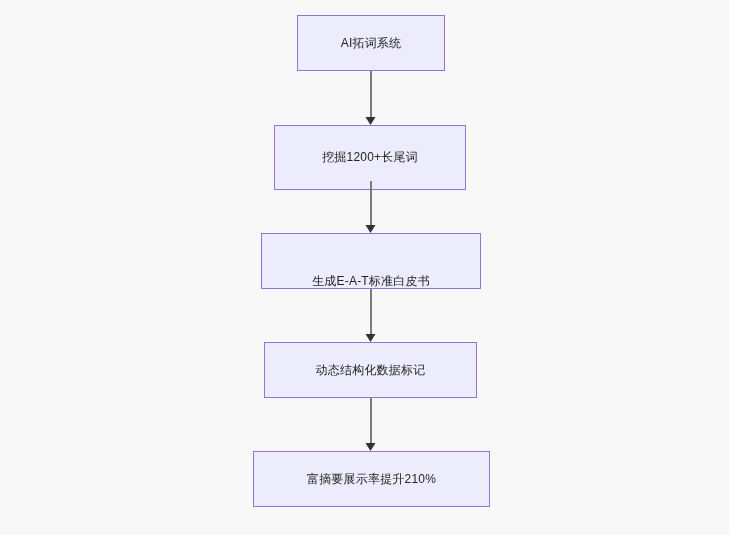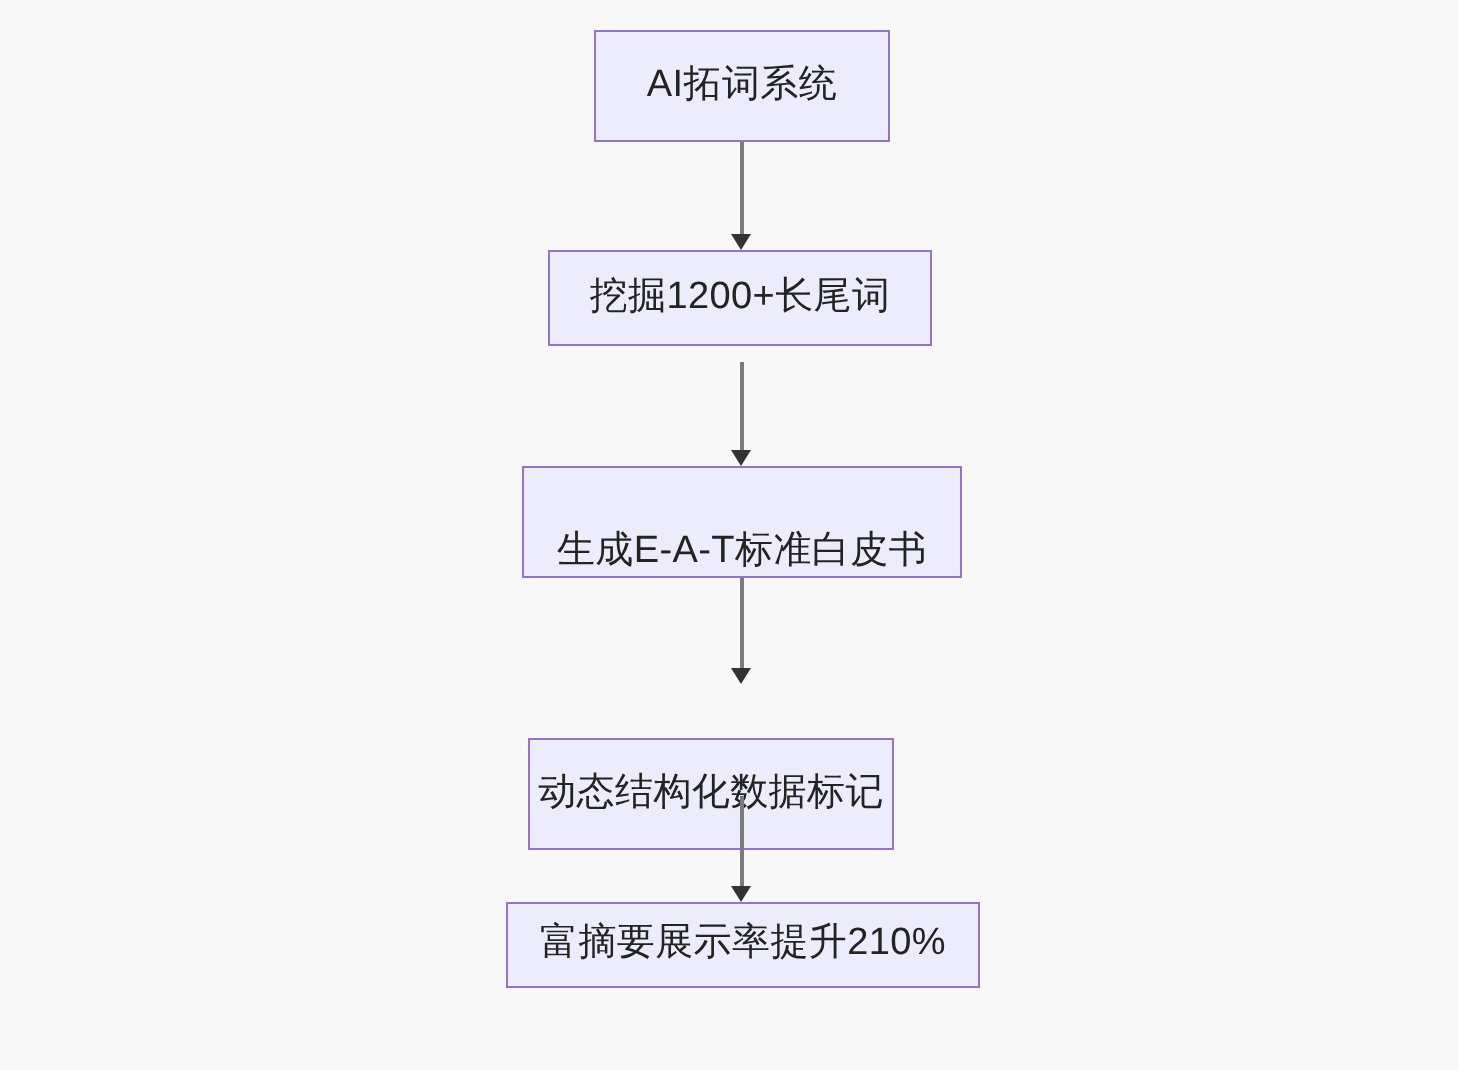--- a/index.html
+++ b/index.html
@@ -28,7 +28,7 @@
     align-items: center;
     justify-content: center;
     color: #232323;
-    font-size: 19px;
+    font-size: 12px;
     line-height: 1.2;
     letter-spacing: 0.2px;
     white-space: nowrap;

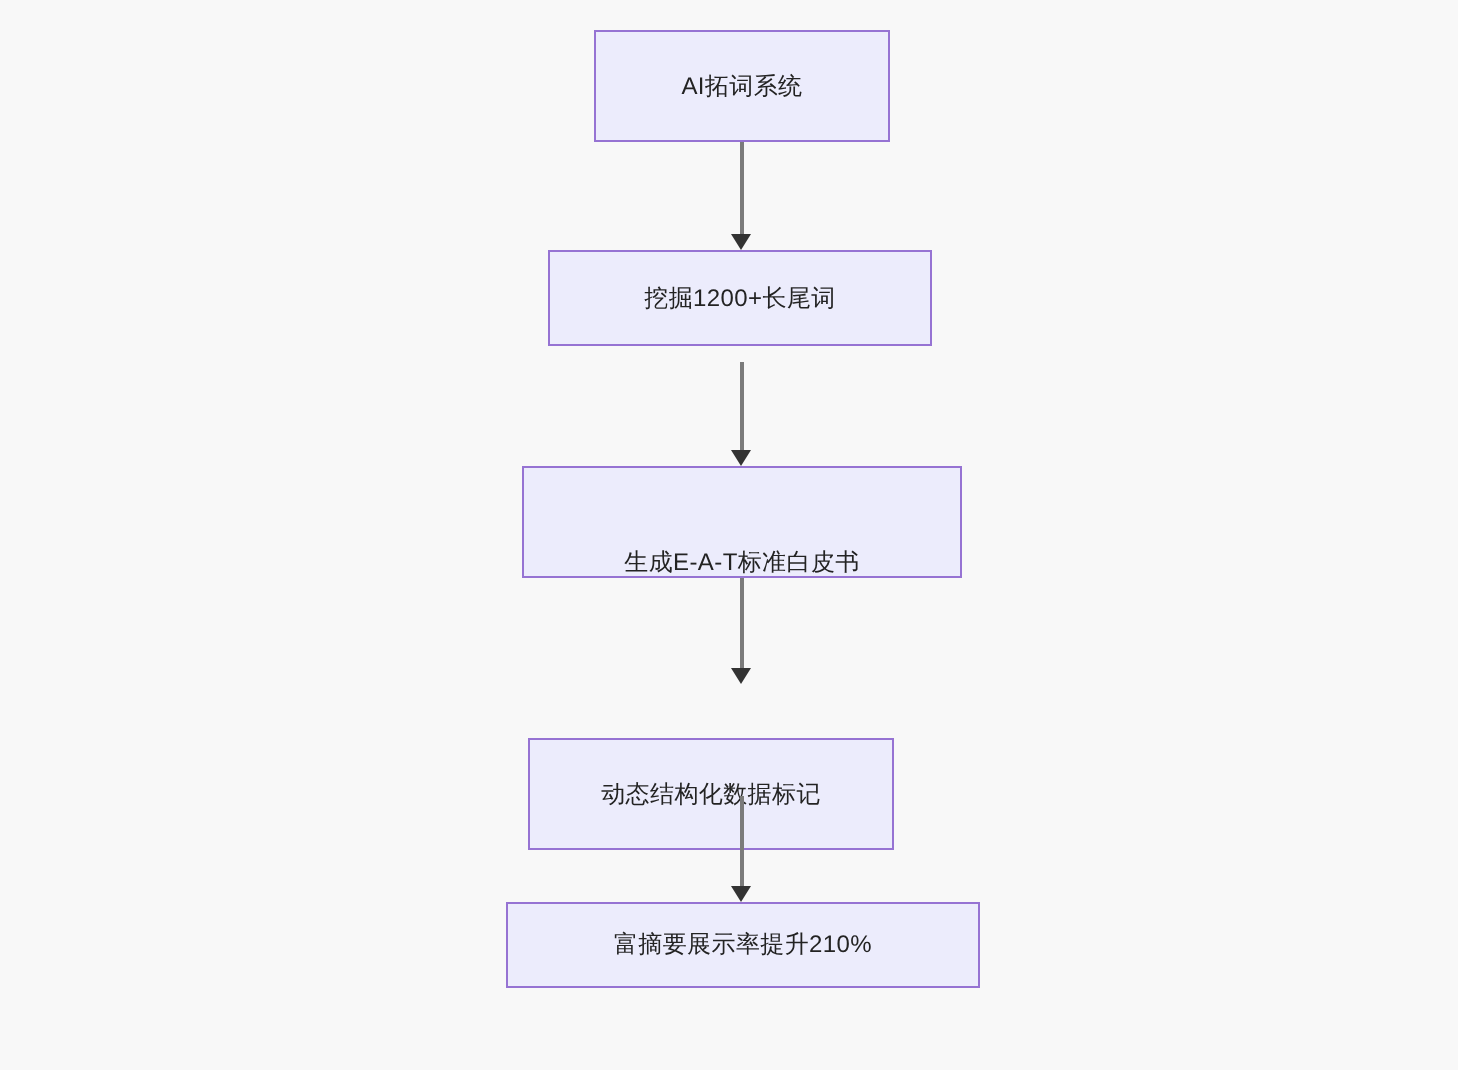--- a/index.html
+++ b/index.html
@@ -63,7 +63,7 @@
   }
   
   #node-1 { left: 297px; top: 15px;  width: 148px; height: 56px; }
-  #node-2 { left: 274px; top: 125px; width: 192px; height: 48px; }
+  #node-2 { left: 274px; top: 125px; width: 192px; height: 65px; }
   #node-3 { left: 261px; top: 233px; width: 220px; height: 56px; align-items: flex-end; }
   #node-4 { left: 264px; top: 342px; width: 183px; height: 56px; margin-top: 27px; }
   #node-5 { left: 253px; top: 451px; width: 237px; height: 43px; }

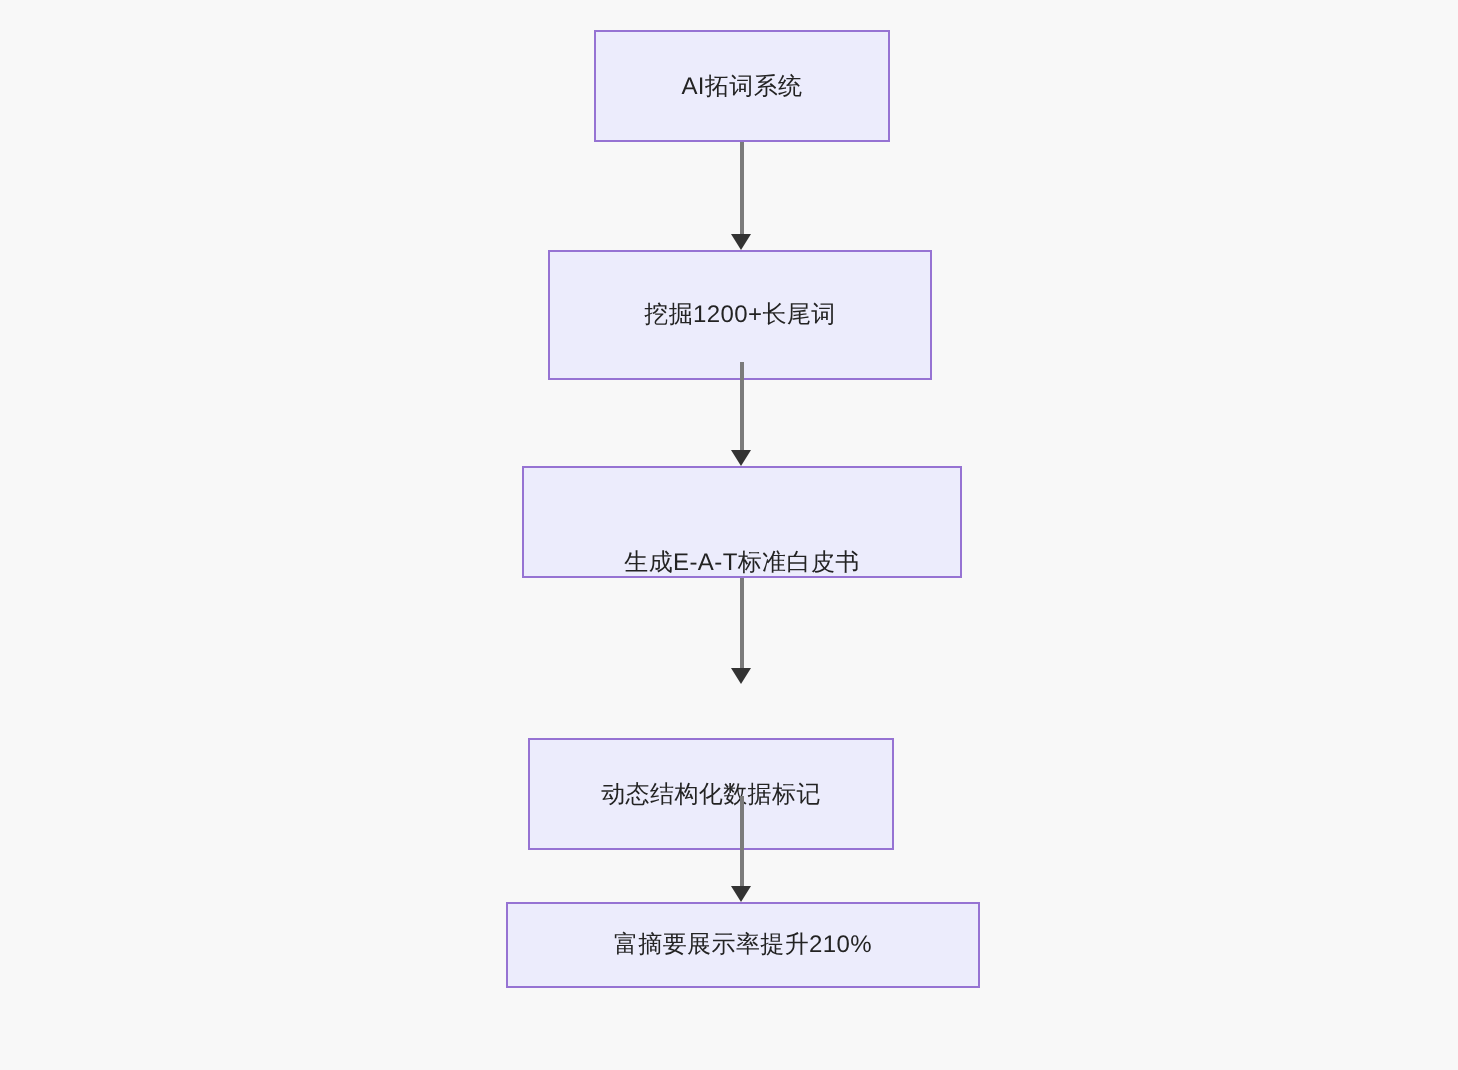--- a/index.html
+++ b/index.html
@@ -65,7 +65,7 @@
   #node-1 { left: 297px; top: 15px;  width: 148px; height: 56px; }
   #node-2 { left: 274px; top: 125px; width: 192px; height: 65px; }
   #node-3 { left: 261px; top: 233px; width: 220px; height: 56px; align-items: flex-end; }
-  #node-4 { left: 264px; top: 342px; width: 183px; height: 56px; margin-top: 27px; }
+  #node-4 { left: 264px; top: 342px; width: 213px; height: 56px; }
   #node-5 { left: 253px; top: 451px; width: 237px; height: 43px; }
 
   

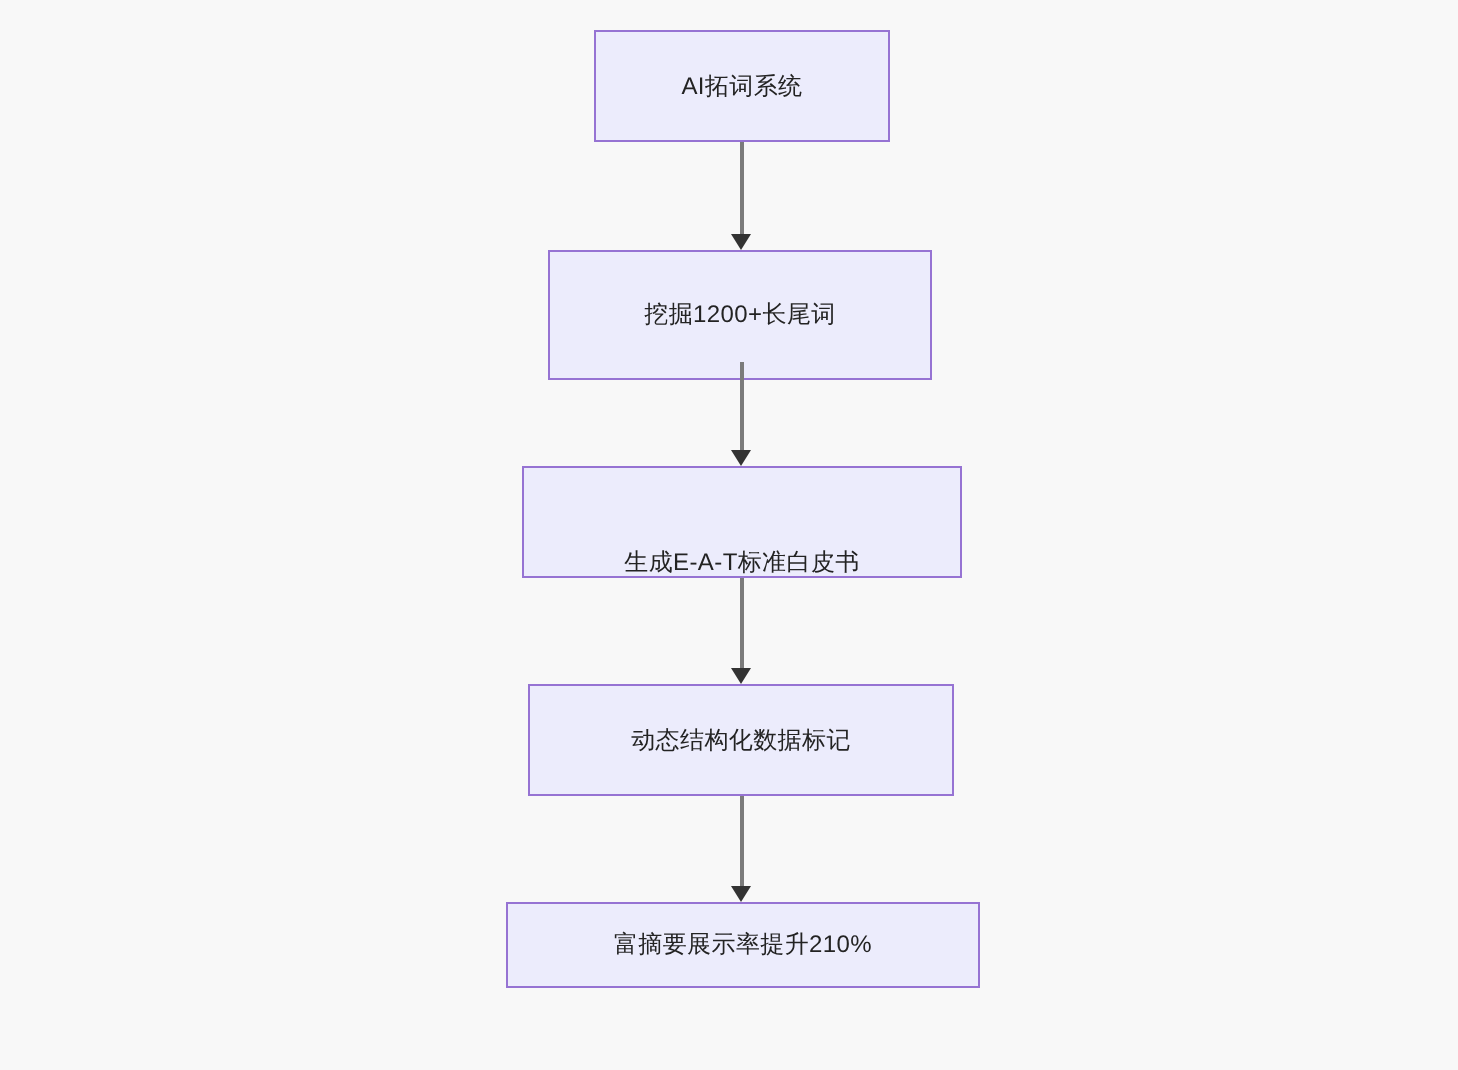--- a/index.html
+++ b/index.html
@@ -66,7 +66,7 @@
   #node-2 { left: 274px; top: 125px; width: 192px; height: 65px; }
   #node-3 { left: 261px; top: 233px; width: 220px; height: 56px; align-items: flex-end; }
   #node-4 { left: 264px; top: 342px; width: 213px; height: 56px; }
-  #node-5 { left: 253px; top: 451px; width: 237px; height: 43px; }
+  #node-5 { left: 253px; top: 451px; width: 237px; height: 56px; }
 
   
   #connector-1 { left: 371px; top: 71px;  height: 54px; }

